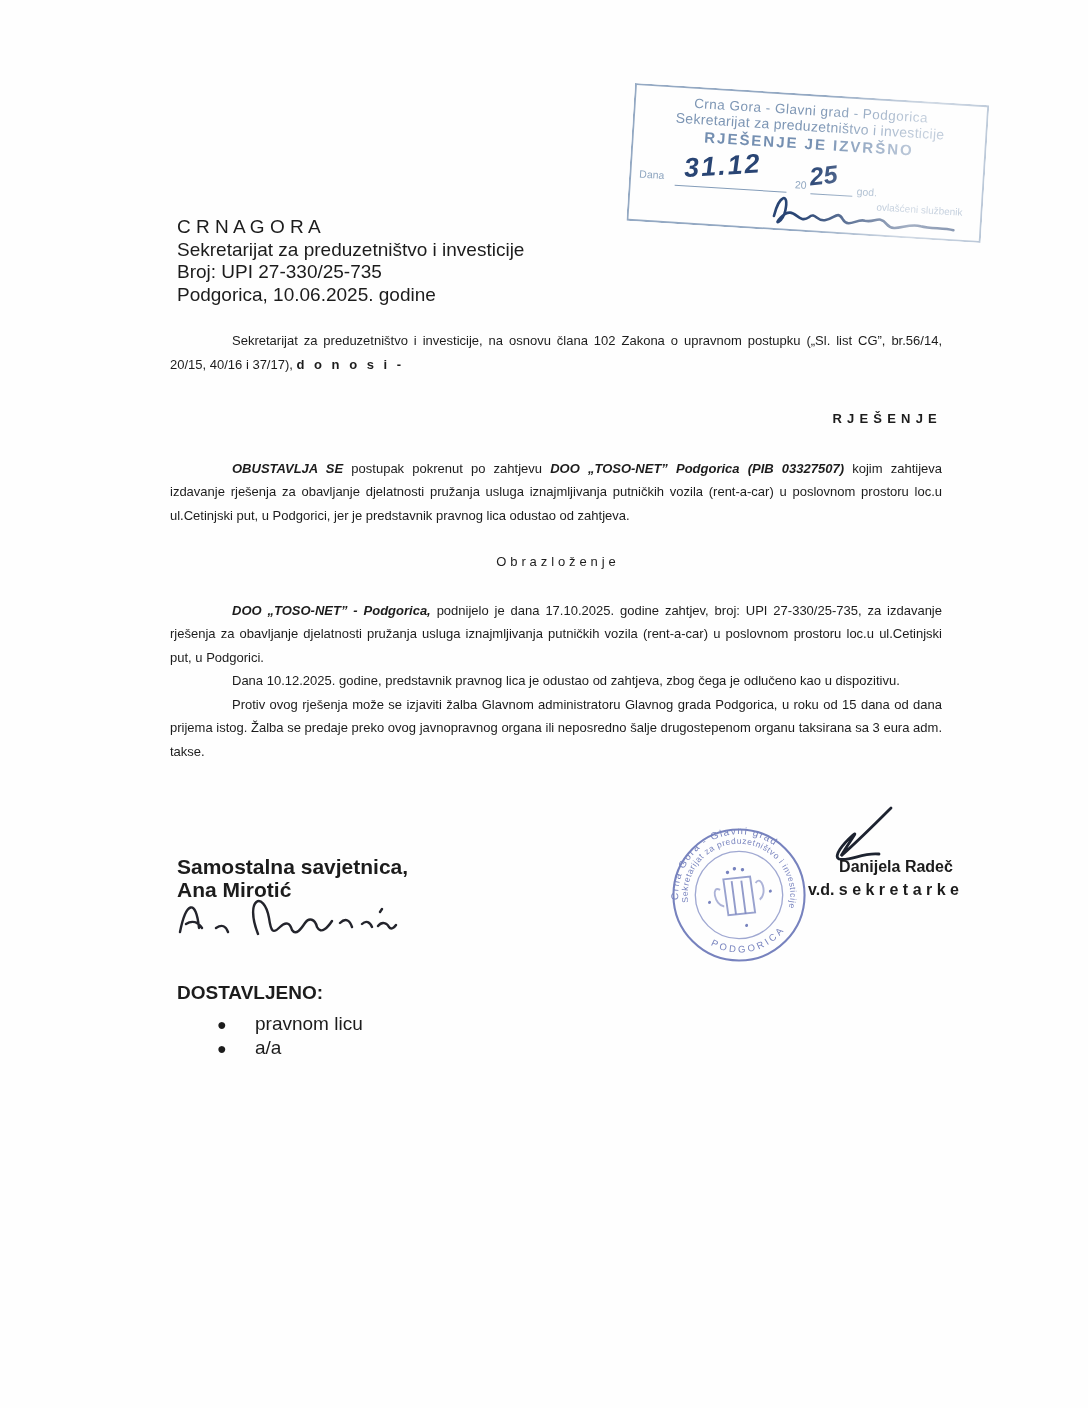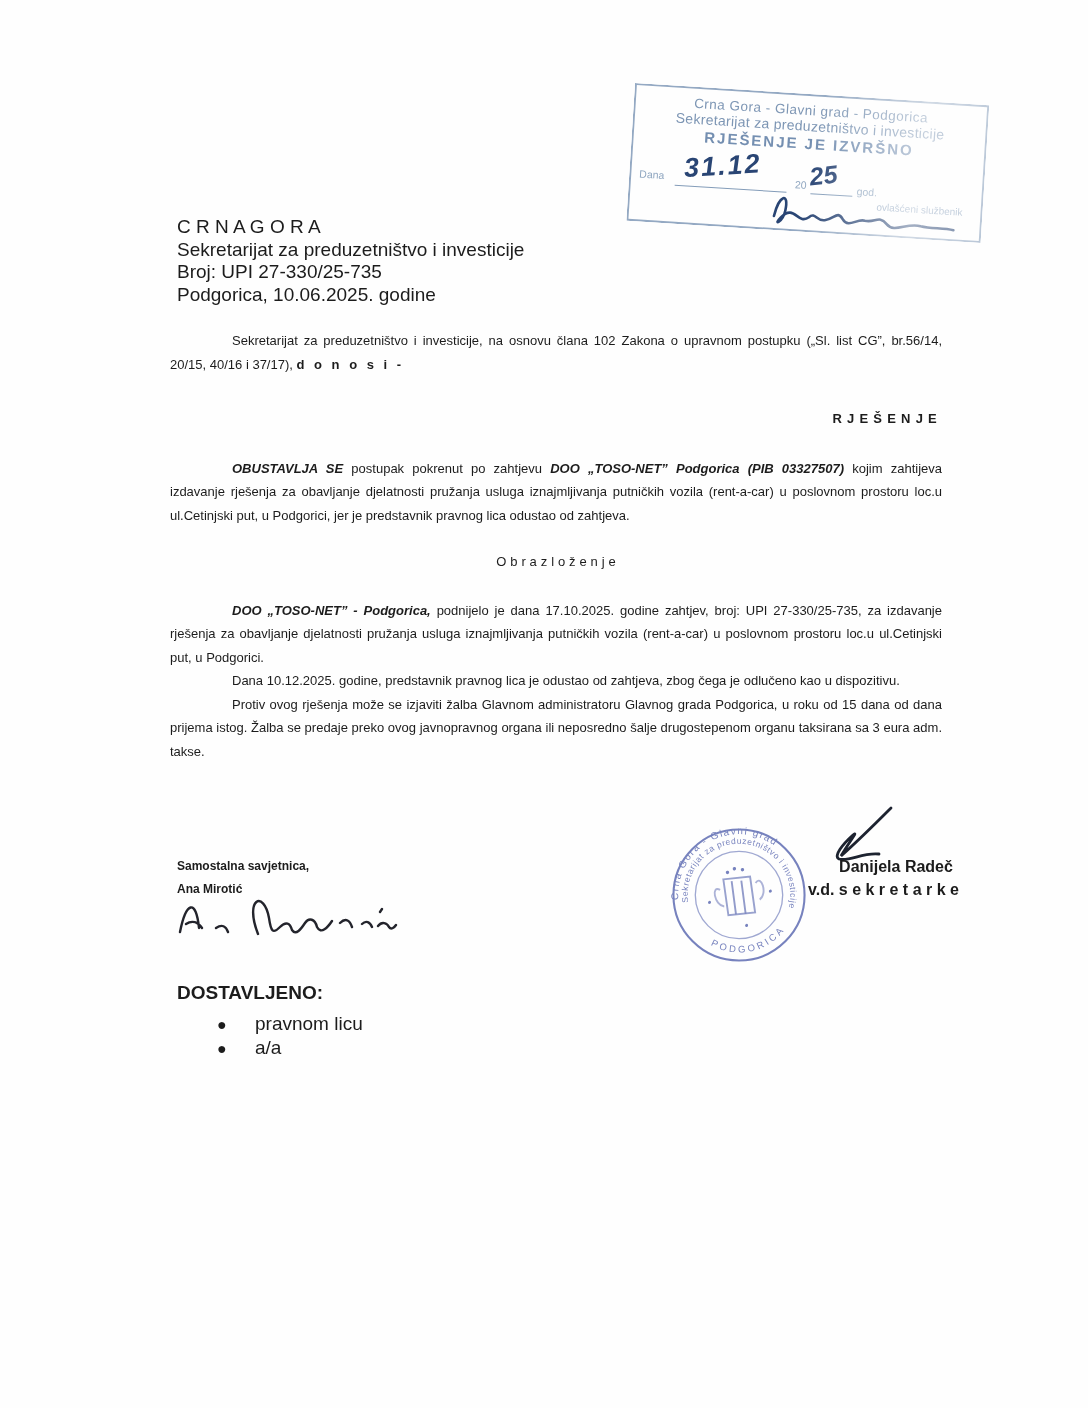--- a/index.html
+++ b/index.html
@@ -45,7 +45,7 @@
   .spaced-bold { font-weight:700; letter-spacing:3px; }
 
   
-  .sig-left { position:absolute; left:177px; top:855px; font-size:12px; line-height:23px; font-weight:700; }
+  .sig-left { position:absolute; left:177px; top:855px; font-size:21px; line-height:23px; font-weight:700; }
   .ana-scrawl { position:absolute; left:172px; top:888px; }
   .round-stamp { position:absolute; left:663px; top:819px; z-index:1; }
   .pen-flourish { position:absolute; left:793px; top:804px; z-index:2; }

